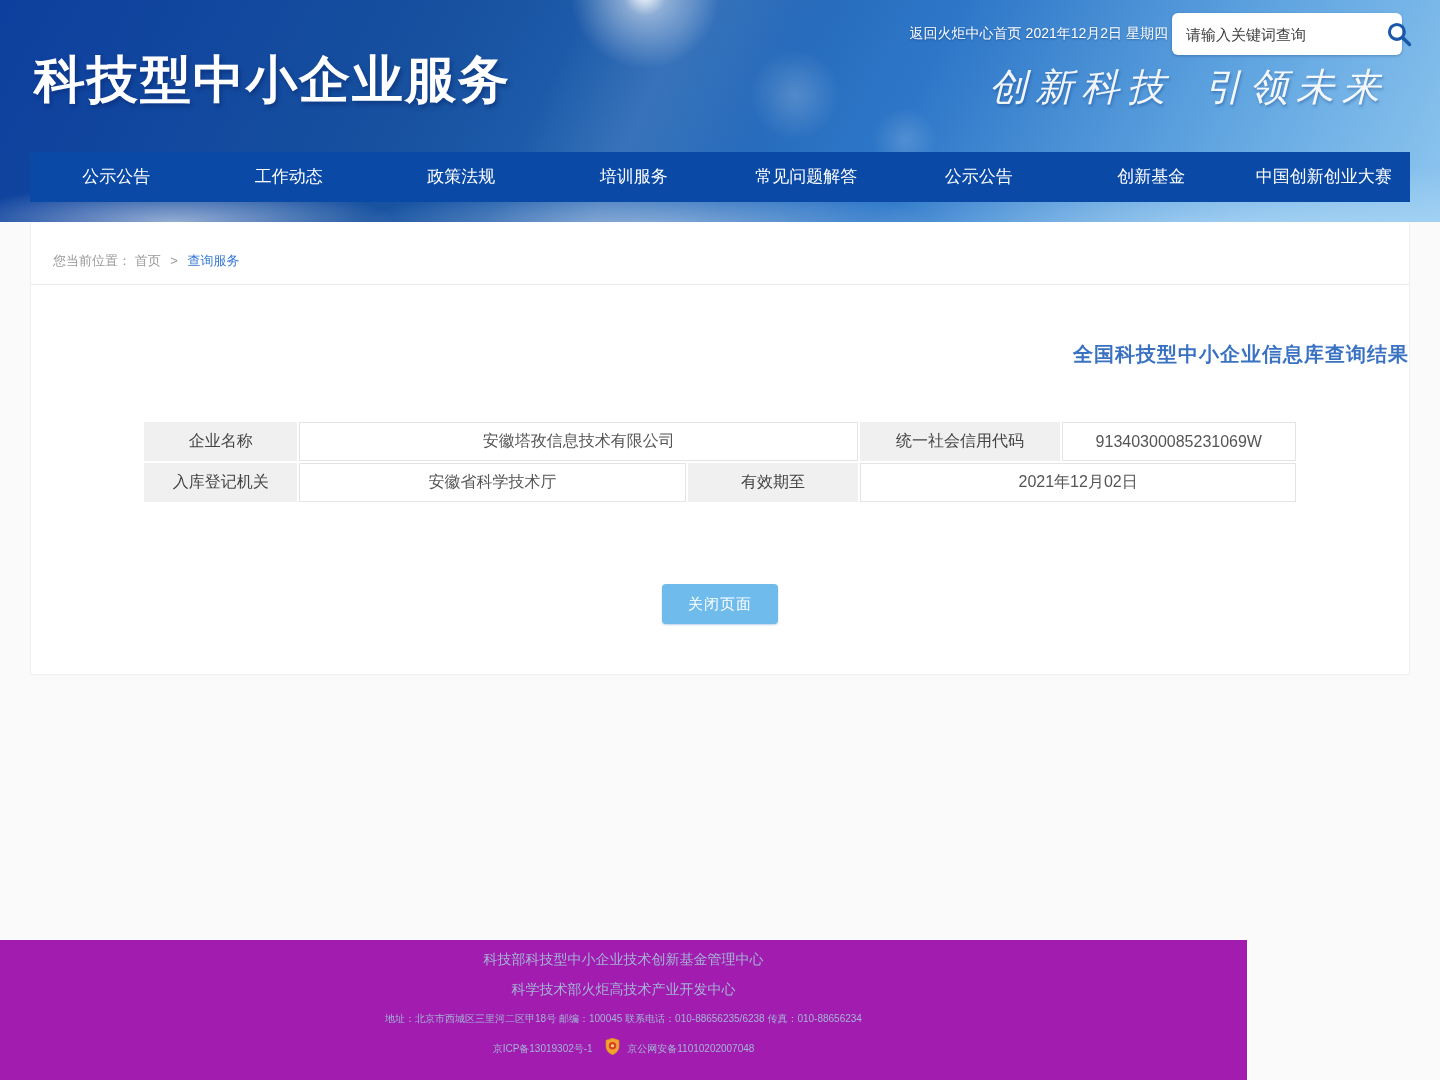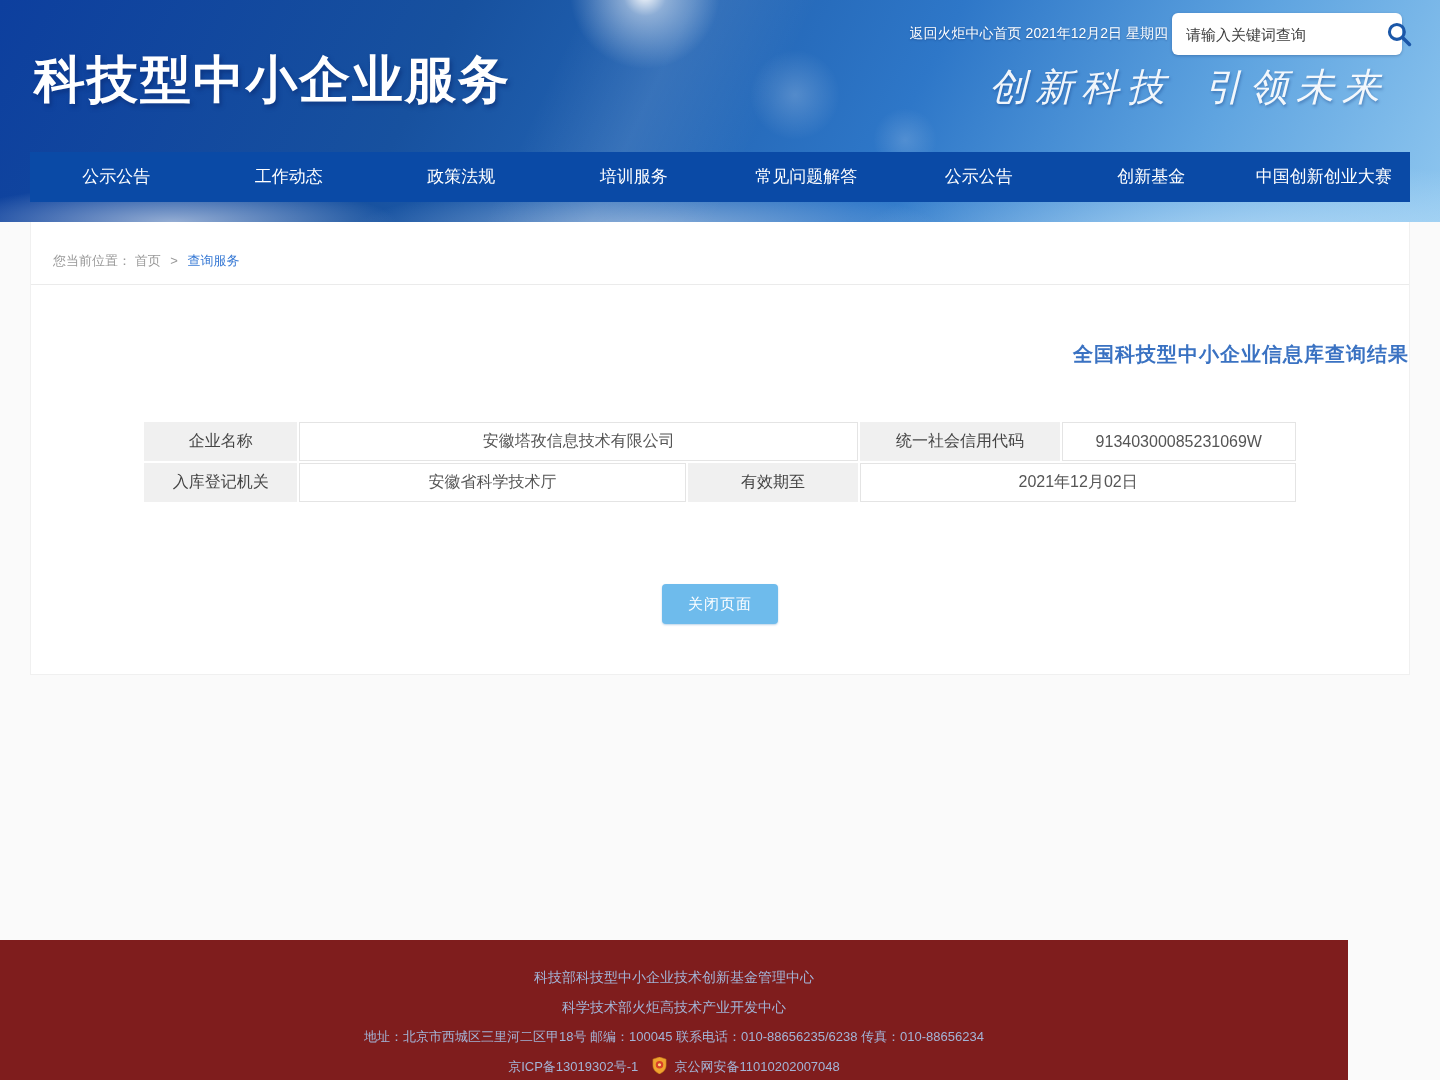--- a/index.html
+++ b/index.html
@@ -100,8 +100,8 @@
 
   
   .footer {
-    width:1348px; height:140px; background:#7f1d1d;
-    padding-top:22px; text-align:center; color:#a3b4d6;
+    width:1247px; height:140px; background:#a21caf;
+    padding-top:4px; text-align:center; color:#a3b4d6;
   }
   .footer .f-line { line-height:30px; font-size:14px; }
   .footer .f-line.small { font-size:13px; }

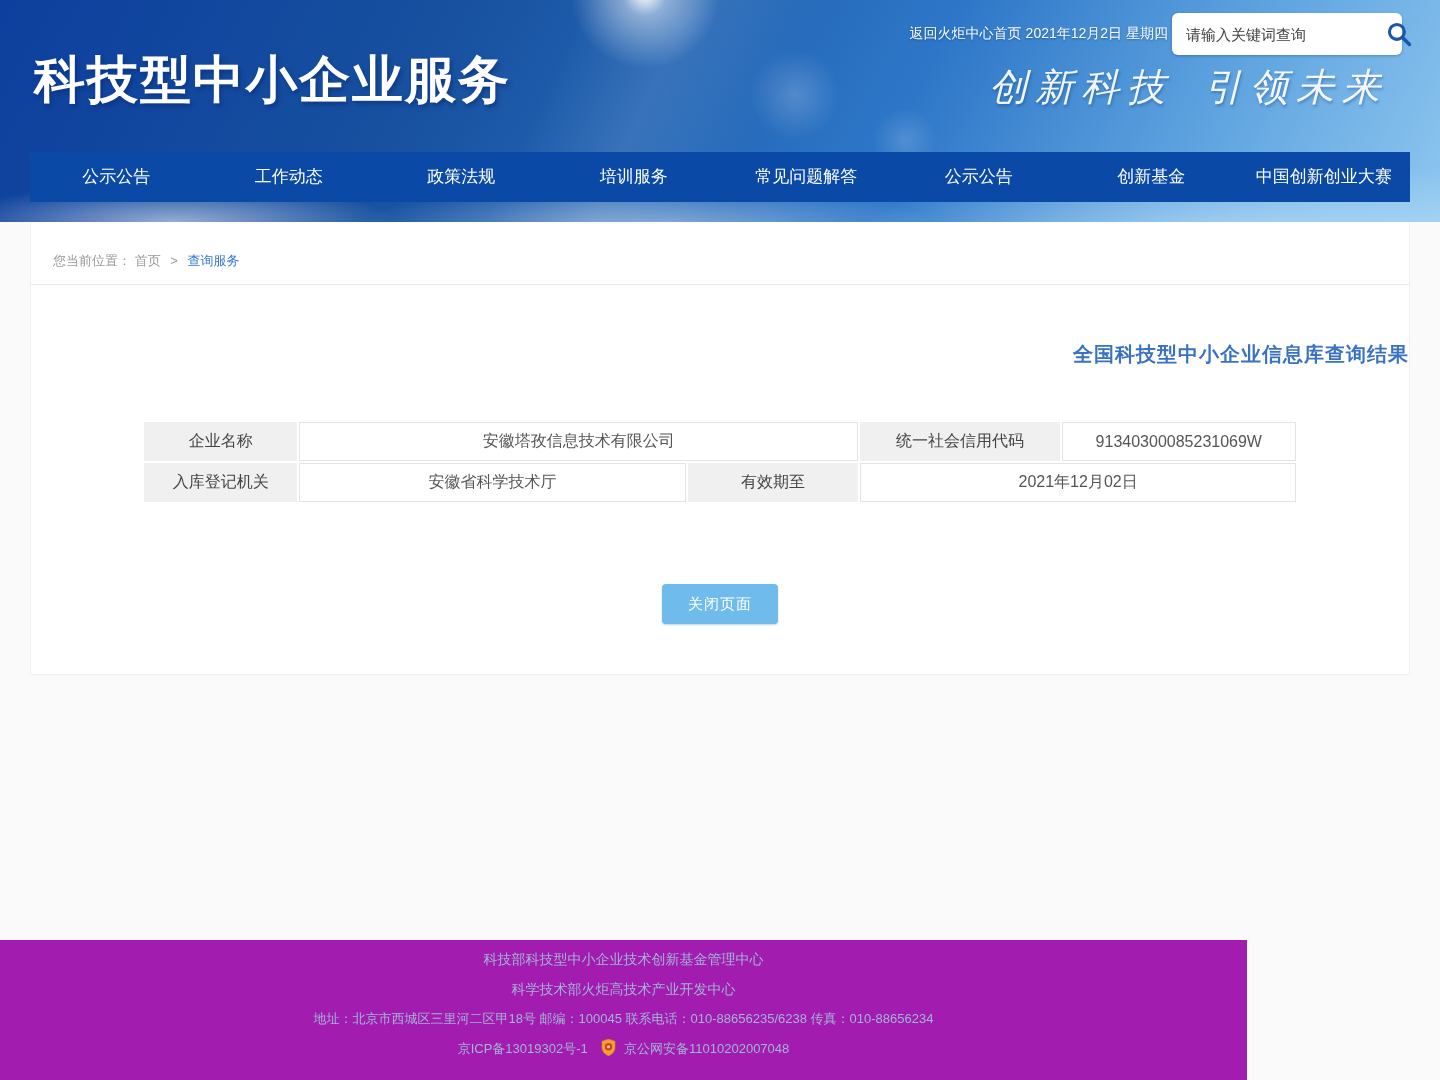--- a/index.html
+++ b/index.html
@@ -104,7 +104,7 @@
     padding-top:4px; text-align:center; color:#a3b4d6;
   }
   .footer .f-line { line-height:30px; font-size:14px; }
-  .footer .f-line.small { font-size:13px; }
+  .footer .f-line.small { font-size:10px; }
   .footer .f-link { color:#a3b4d6; cursor:pointer; }
   .badge-icon { vertical-align:-3px; margin:0 4px 0 10px; }
 </style>

